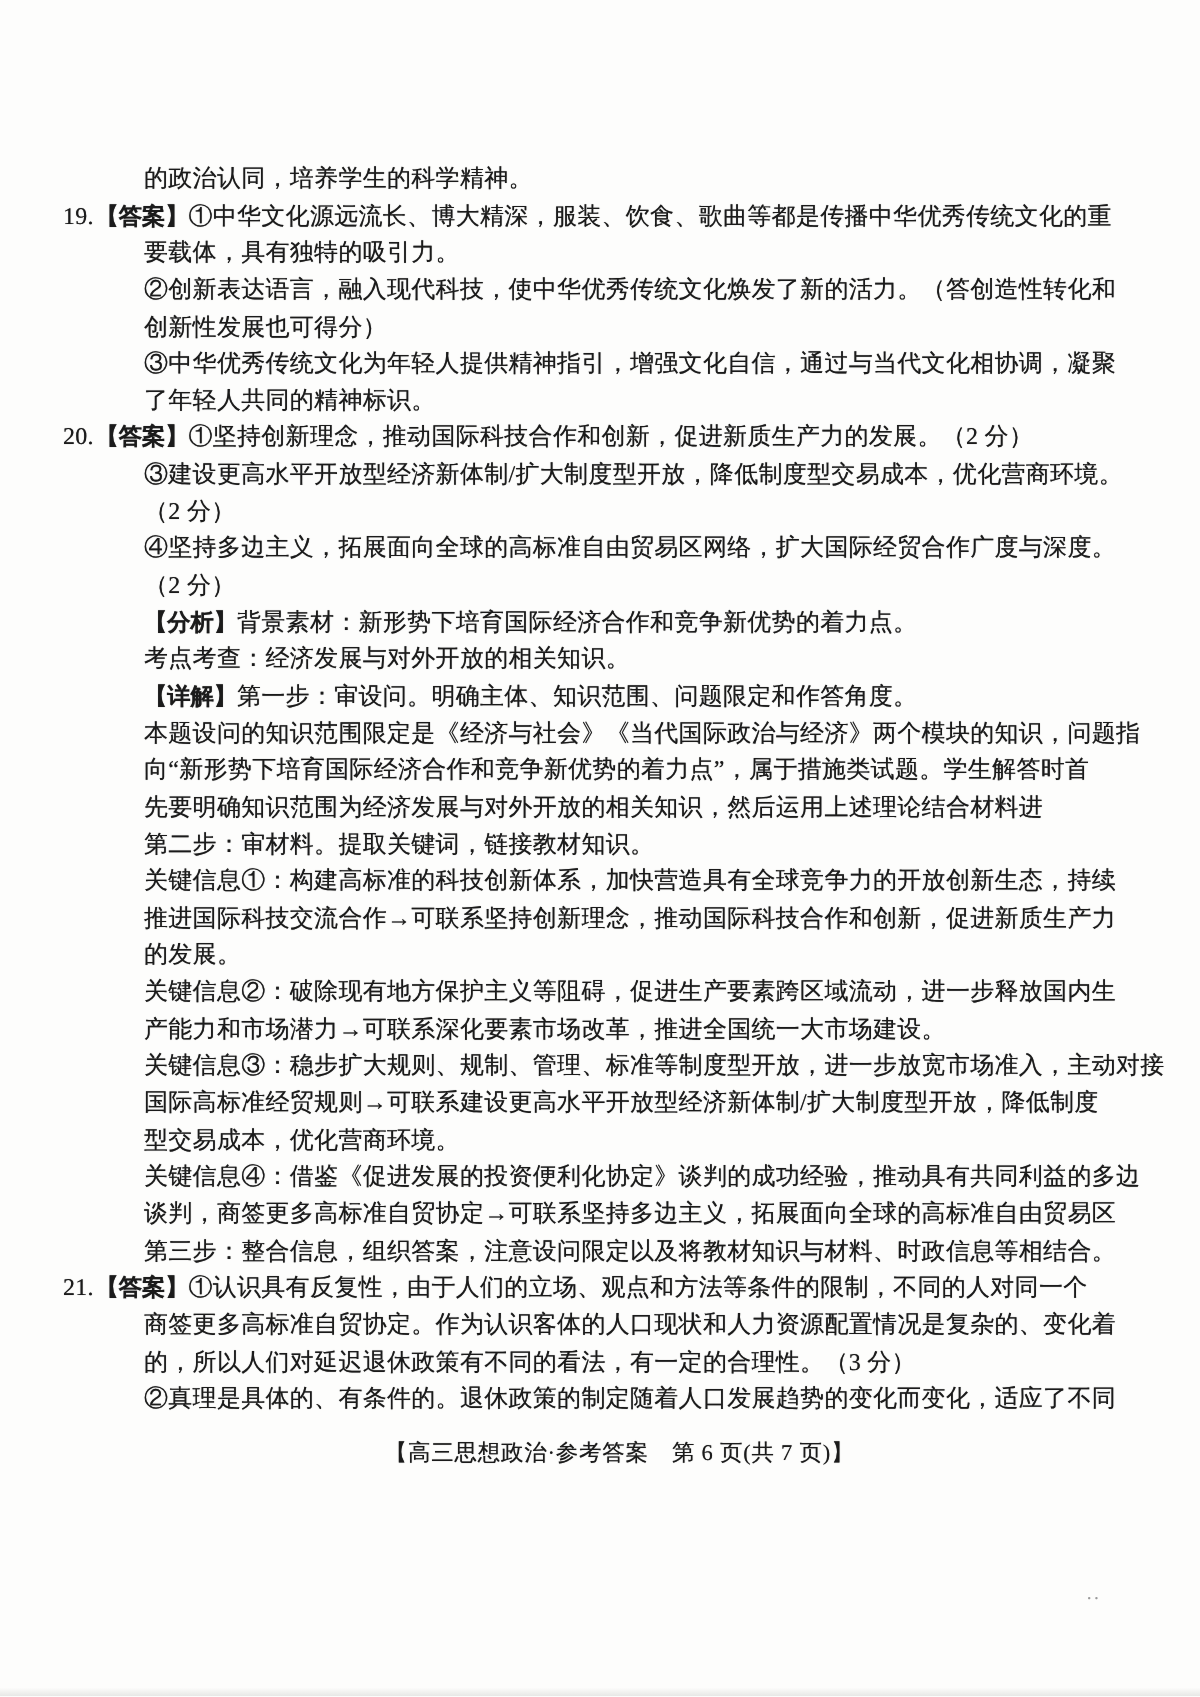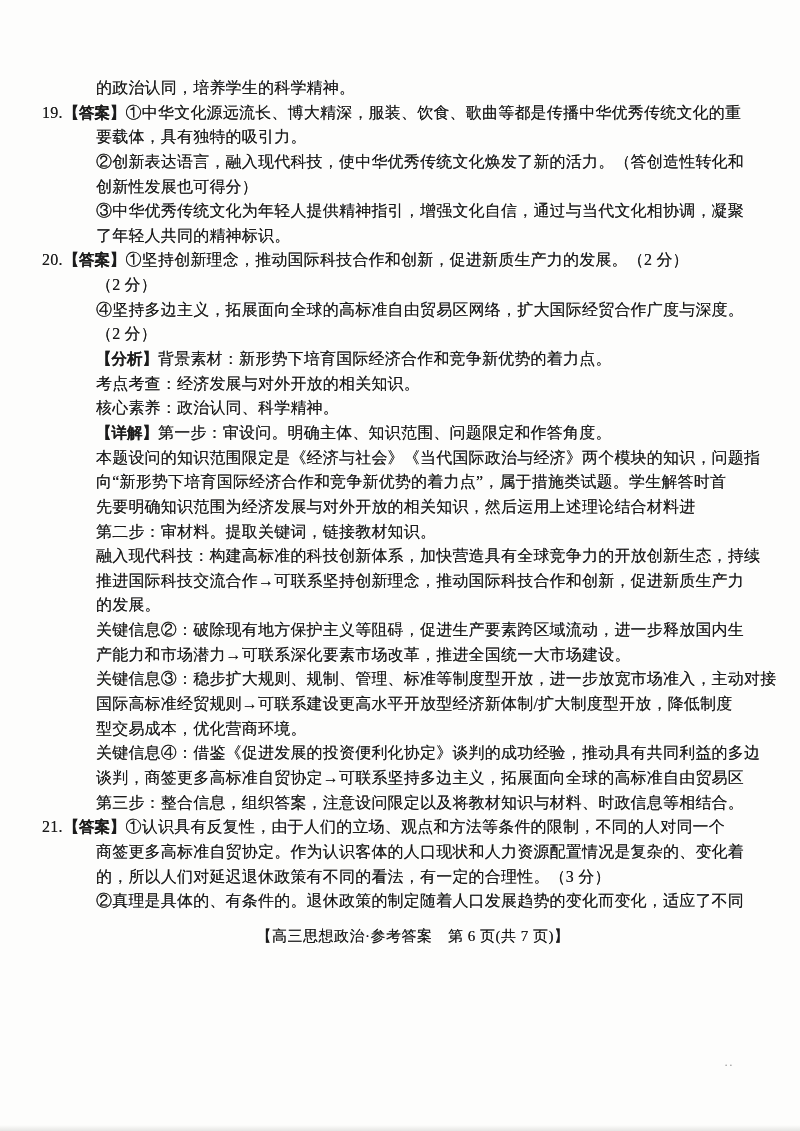--- a/index.html
+++ b/index.html
@@ -13,7 +13,7 @@
     font-family: "Liberation Serif", "DejaVu Serif", serif;
     color: #1b1b1b;
   }
-  .content { padding-top: 76px; }
+  .content { padding-top: 108px; }
   .line {
     height: 24.65px;
     line-height: 24.65px;

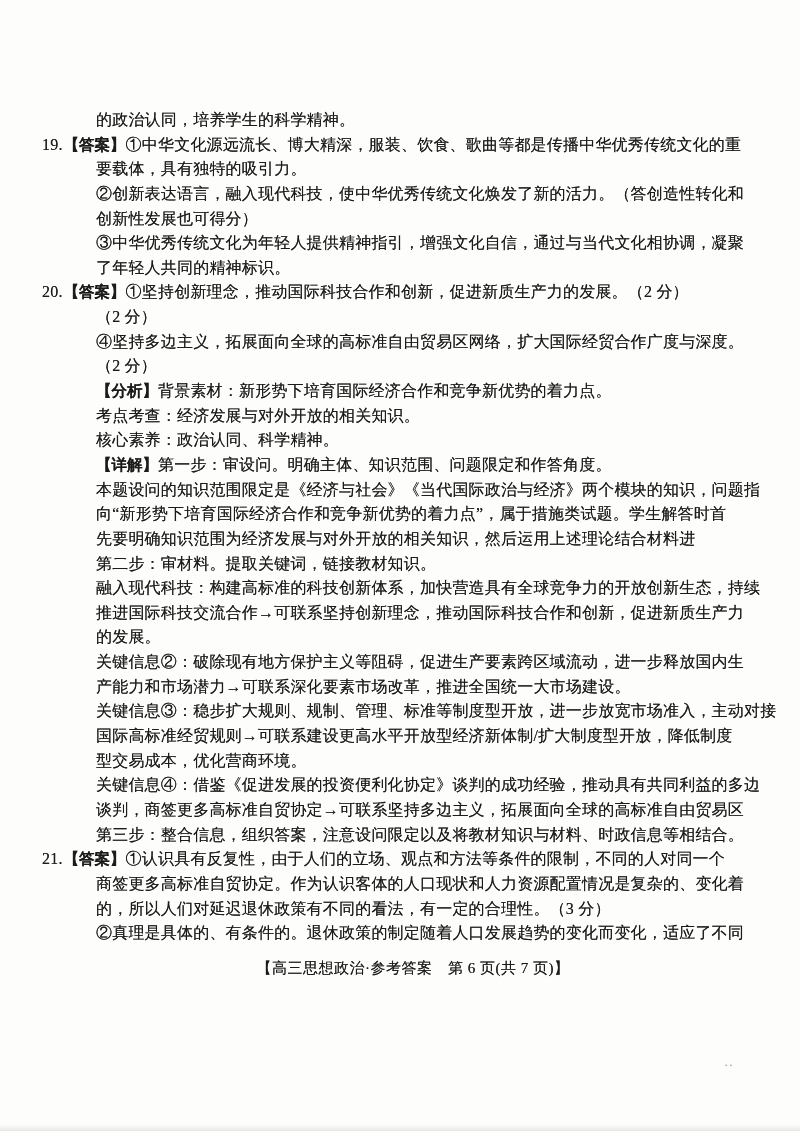--- a/index.html
+++ b/index.html
@@ -67,6 +67,7 @@
       <div class="line body"><span class="txt">③中华优秀传统文化为年轻人提供精神指引，增强文化自信，通过与当代文化相协调，凝聚</span></div>
       <div class="line body"><span class="txt">了年轻人共同的精神标识。</span></div>
       <div class="line hang"><span class="qnum">20.</span><span class="label">【答案】</span><span class="txt">①坚持创新理念，推动国际科技合作和创新，促进新质生产力的发展。（2 分）</span></div>
+      <div class="line body"><span class="txt">③建设更高水平开放型经济新体制/扩大制度型开放，降低制度型交易成本，优化营商环境。</span></div>
       <div class="line body"><span class="txt">（2 分）</span></div>
       <div class="line body"><span class="txt">④坚持多边主义，拓展面向全球的高标准自由贸易区网络，扩大国际经贸合作广度与深度。</span></div>
       <div class="line body"><span class="txt">（2 分）</span></div>

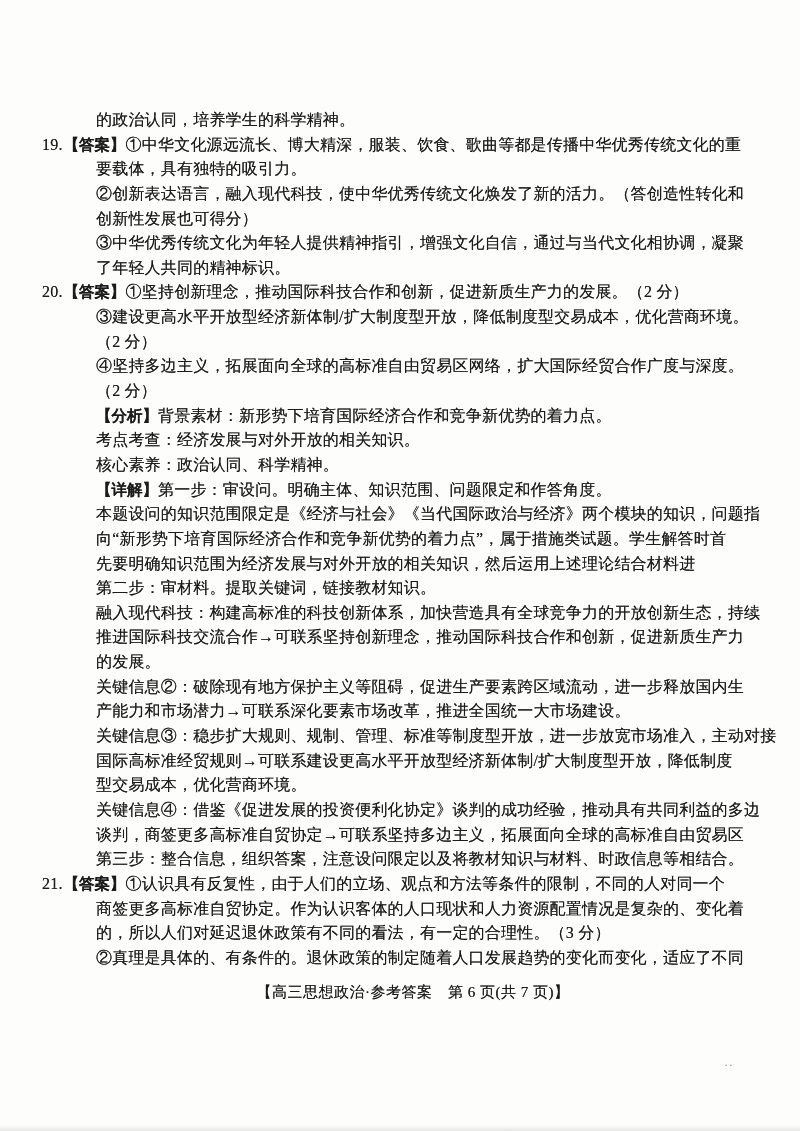--- a/index.html
+++ b/index.html
@@ -73,7 +73,6 @@
       <div class="line body"><span class="txt">（2 分）</span></div>
       <div class="line body"><span class="label">【分析】</span><span class="txt">背景素材：新形势下培育国际经济合作和竞争新优势的着力点。</span></div>
       <div class="line body"><span class="txt">考点考查：经济发展与对外开放的相关知识。</span></div>
-      <div class="line body"><span class="txt">核心素养：政治认同、科学精神。</span></div>
       <div class="line body"><span class="label">【详解】</span><span class="txt">第一步：审设问。明确主体、知识范围、问题限定和作答角度。</span></div>
       <div class="line body"><span class="txt">本题设问的知识范围限定是《经济与社会》《当代国际政治与经济》两个模块的知识，问题指</span></div>
       <div class="line body"><span class="txt">向“新形势下培育国际经济合作和竞争新优势的着力点”，属于措施类试题。学生解答时首</span></div>

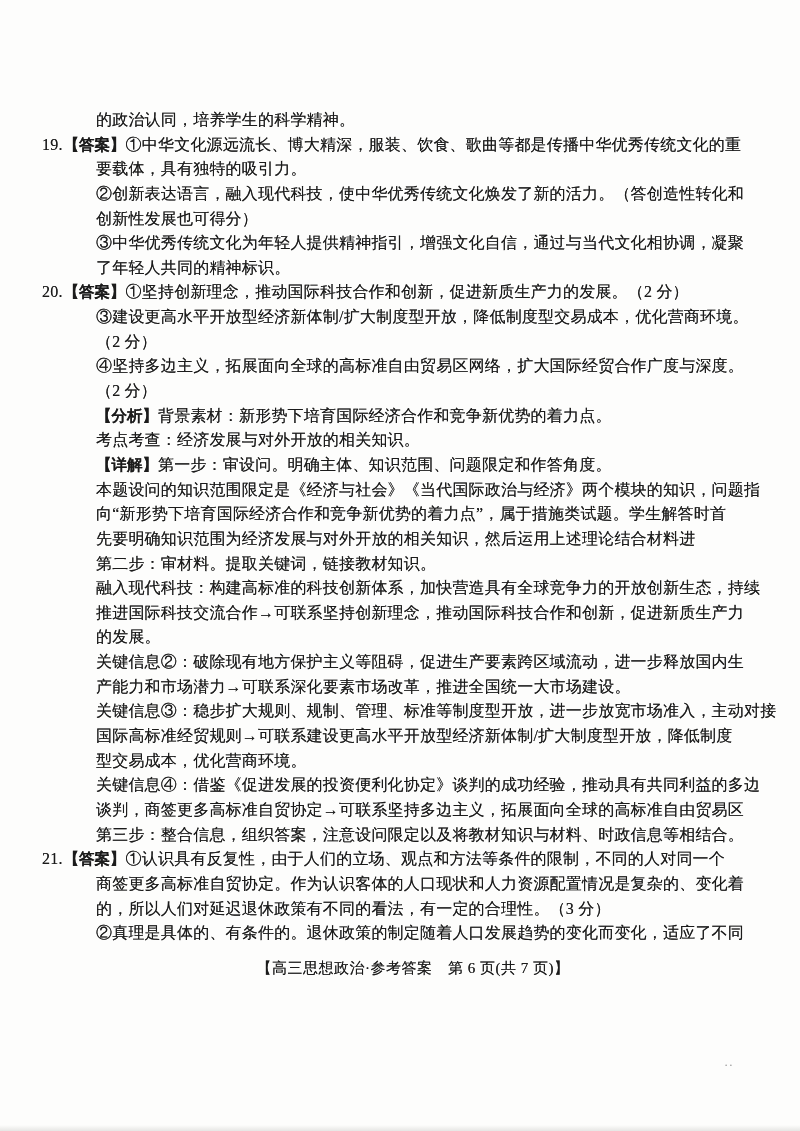--- a/index.html
+++ b/index.html
@@ -78,7 +78,7 @@
       <div class="line body"><span class="txt">向“新形势下培育国际经济合作和竞争新优势的着力点”，属于措施类试题。学生解答时首</span></div>
       <div class="line body"><span class="txt">先要明确知识范围为经济发展与对外开放的相关知识，然后运用上述理论结合材料进</span></div>
       <div class="line body"><span class="txt">第二步：审材料。提取关键词，链接教材知识。</span></div>
-      <div class="line body"><span class="txt">融入现代科技：构建高标准的科技创新体系，加快营造具有全球竞争力的开放创新生态，持续</span></div>
+      <div class="line body"><span class="txt">关键信息①：构建高标准的科技创新体系，加快营造具有全球竞争力的开放创新生态，持续</span></div>
       <div class="line body"><span class="txt">推进国际科技交流合作→可联系坚持创新理念，推动国际科技合作和创新，促进新质生产力</span></div>
       <div class="line body"><span class="txt">的发展。</span></div>
       <div class="line body"><span class="txt">关键信息②：破除现有地方保护主义等阻碍，促进生产要素跨区域流动，进一步释放国内生</span></div>

